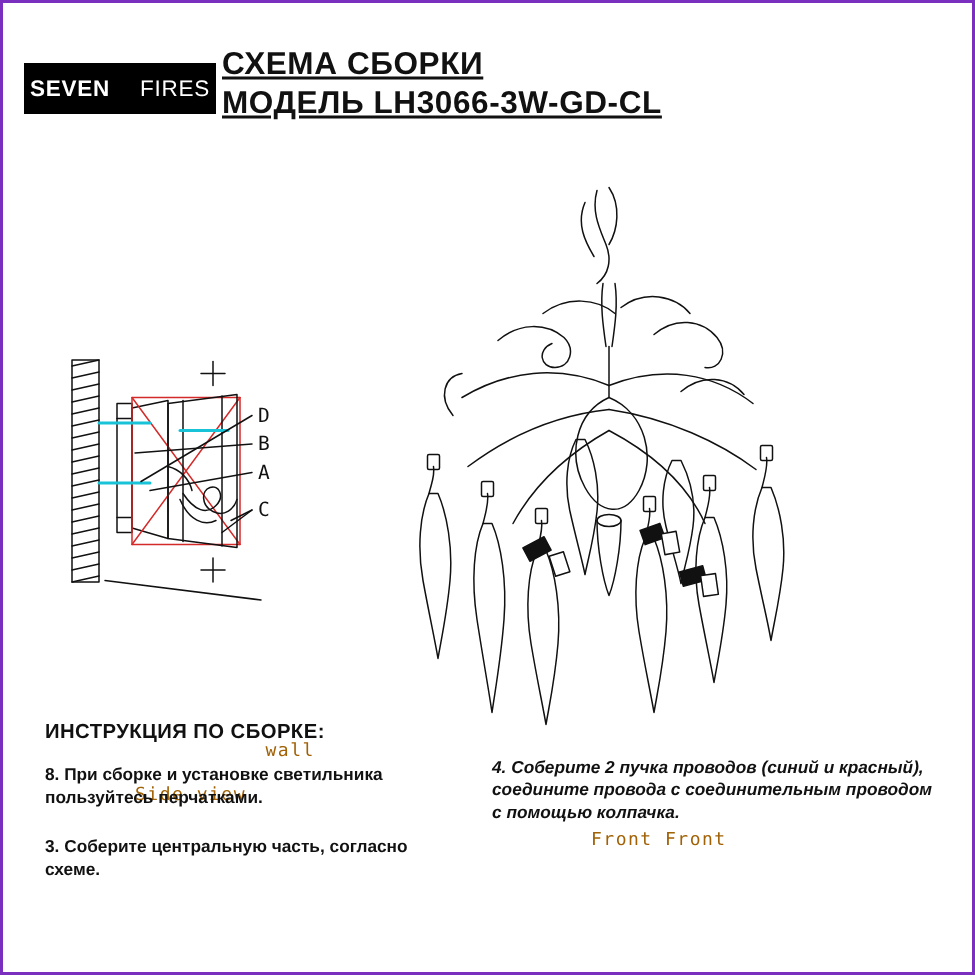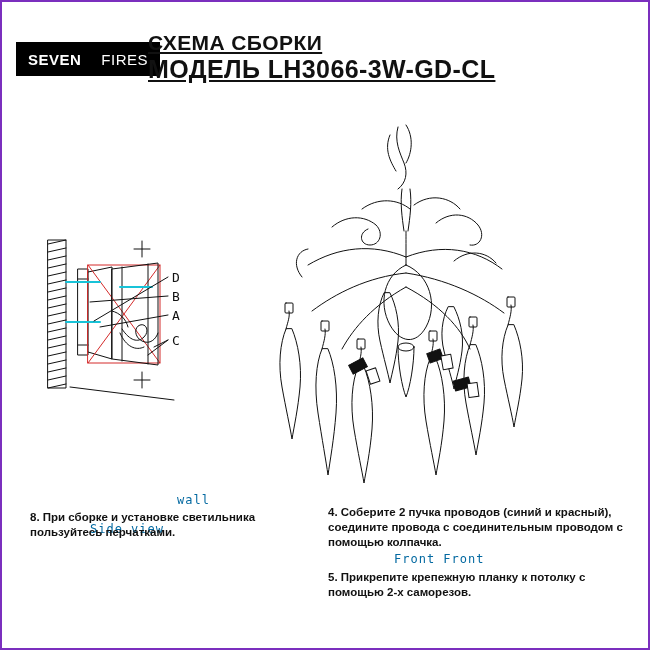--- a/index.html
+++ b/index.html
@@ -32,7 +32,7 @@
     position: absolute;
     left: 0;
     top: 12px;
-    width: 144px;
+    width: 128px;
     height: 34px;
     background: #000000;
     color: #ffffff;

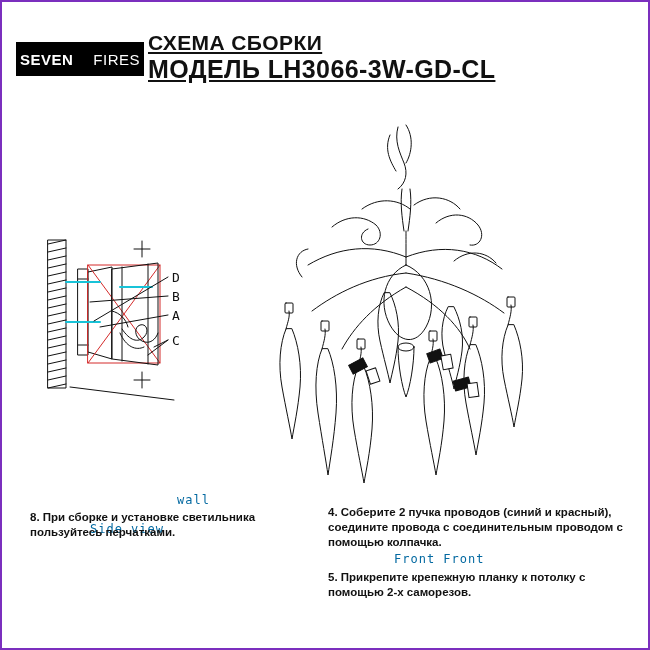--- a/index.html
+++ b/index.html
@@ -59,7 +59,7 @@
     line-height: 26px;
   }
   .title-line2 {
-    font-size: 25px;
+    font-size: 21px;
     font-weight: bold;
     letter-spacing: 0.4px;
     line-height: 26px;

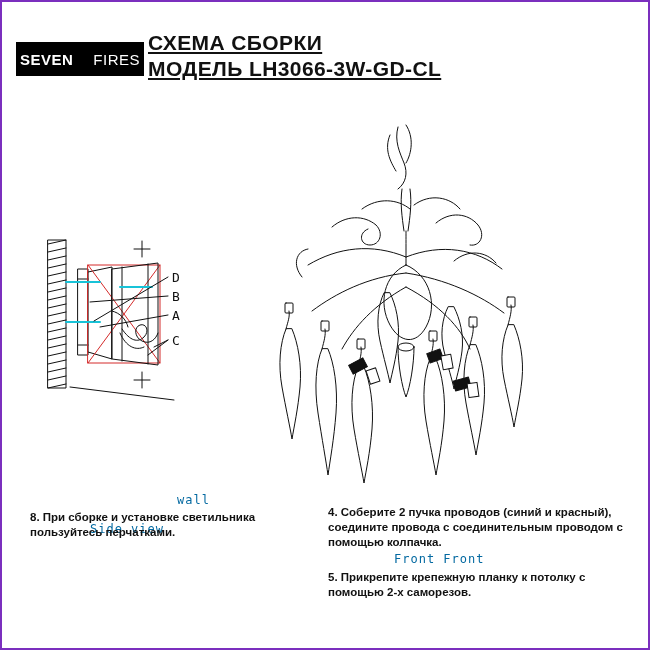--- a/index.html
+++ b/index.html
@@ -287,6 +287,7 @@
     <div class="caption cap-front">Front Front</div>
   </div>
 
+  <div class="instructions-title">ИНСТРУКЦИЯ ПО СБОРКЕ:</div>
 
   <div class="col-left">
     <div class="step">8. При сборке и установке светильника пользуйтесь перчатками.</div>

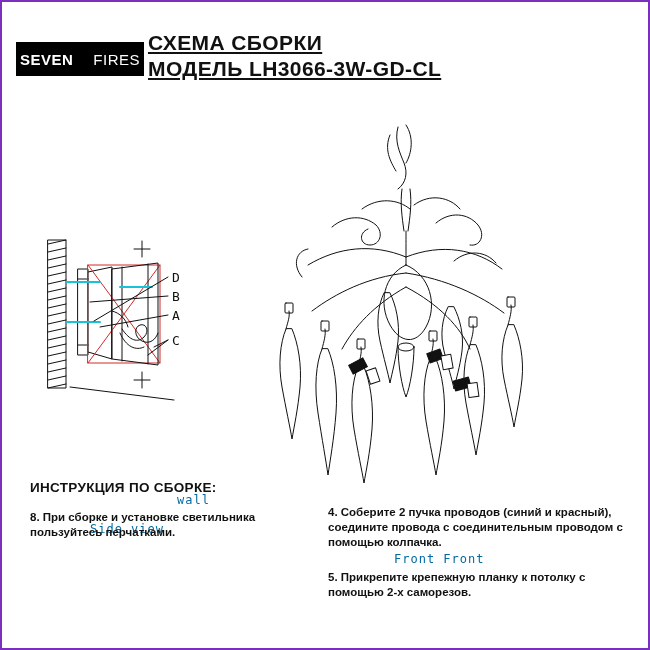--- a/index.html
+++ b/index.html
@@ -75,7 +75,7 @@
     position: absolute;
     font-family: "DejaVu Sans Mono", monospace;
     font-size: 12px;
-    color: #0369a1;
+    color: #a16207;
     letter-spacing: 1px;
   }
   .cap-side { left: 88px; top: 425px; }

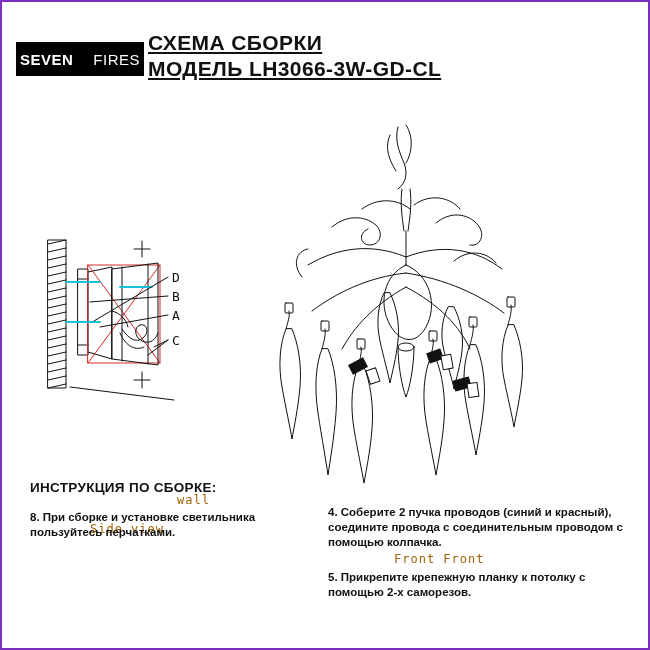--- a/index.html
+++ b/index.html
@@ -120,7 +120,7 @@
     margin-bottom: 18px;
     font-weight: bold;
   }
-  .col-right .step { margin-bottom: 20px; }
+  .col-right .step { margin-bottom: 20px; font-style: italic; }
 </style>
 </head>
 <body>

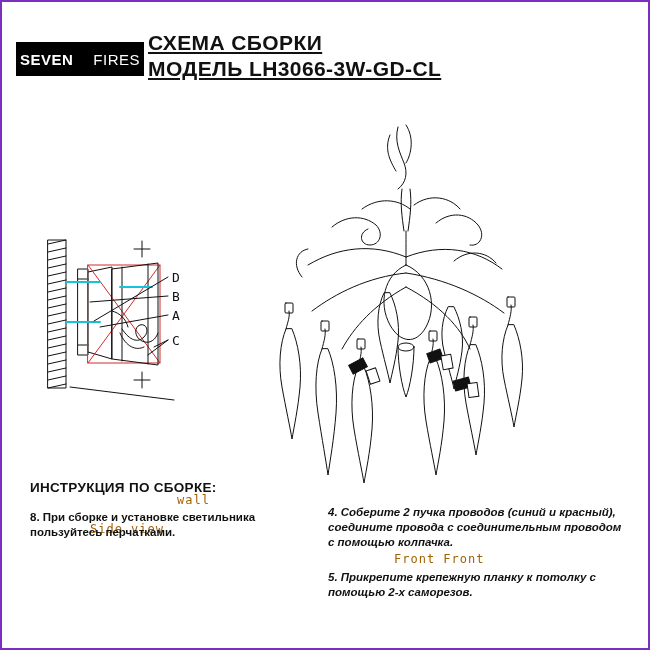--- a/index.html
+++ b/index.html
@@ -291,6 +291,7 @@
 
   <div class="col-left">
     <div class="step">8. При сборке и установке светильника пользуйтесь перчатками.</div>
+    <div class="step">3. Соберите центральную часть, согласно схеме.</div>
   </div>
 
   <div class="col-right">

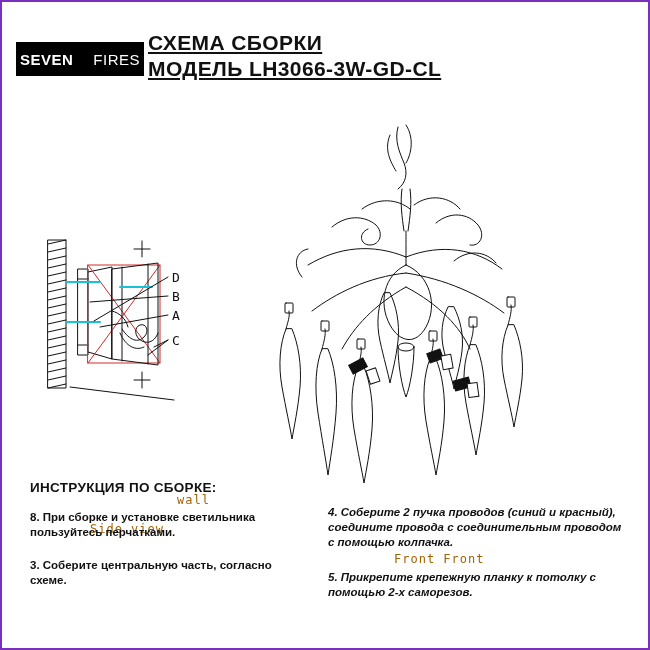--- a/index.html
+++ b/index.html
@@ -296,7 +296,6 @@
 
   <div class="col-right">
     <div class="step">4. Соберите 2 пучка проводов (синий и красный), соедините провода с соединительным проводом с помощью колпачка.</div>
-    <div class="step">5. Прикрепите крепежную планку к потолку с помощью 2-х саморезов.</div>
   </div>
 
 </div>

